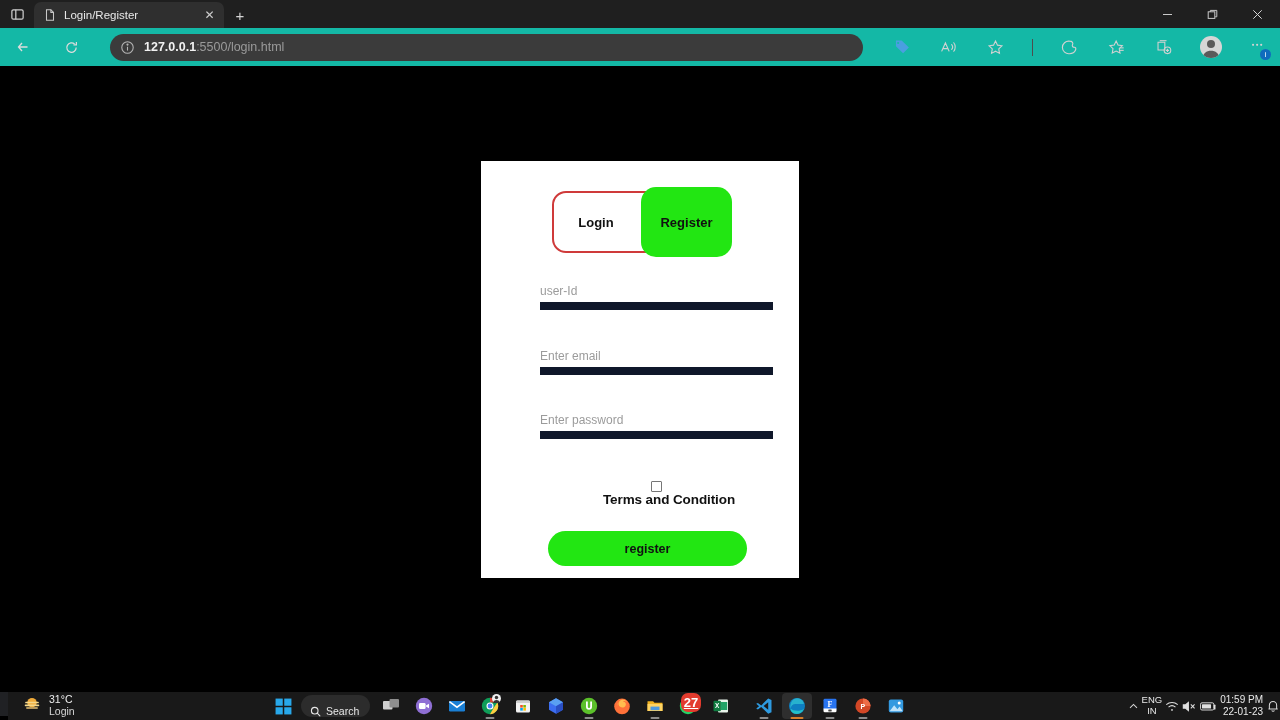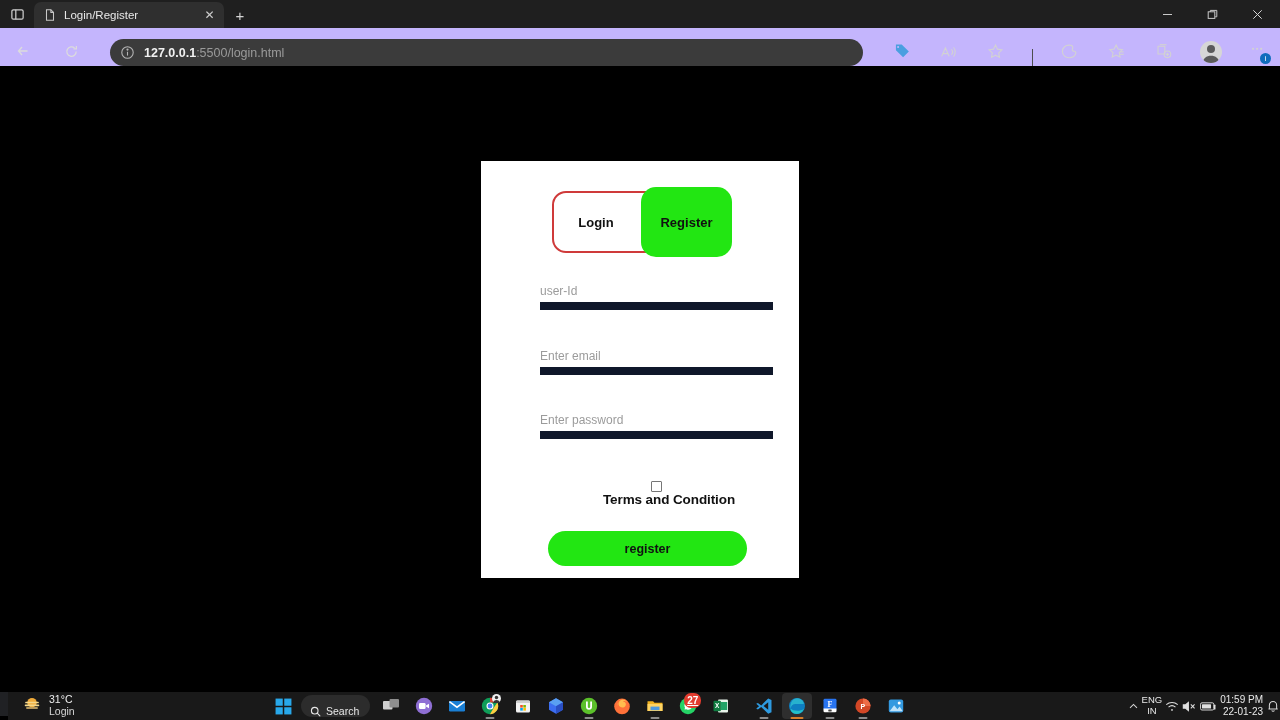--- a/index.html
+++ b/index.html
@@ -40,7 +40,7 @@
   
   .navbar {
     position:absolute; left:0; top:28px; width:1280px; height:38px;
-    background:#c4b5fd; display:flex; align-items:flex-end; padding:0 8px; gap:18px;
+    background:#14b8a6; display:flex; align-items:center; padding:0 8px; gap:18px;
   }
   .nav-ico {
     width:30px; height:30px; border-radius:4px; display:flex; align-items:center; justify-content:center;

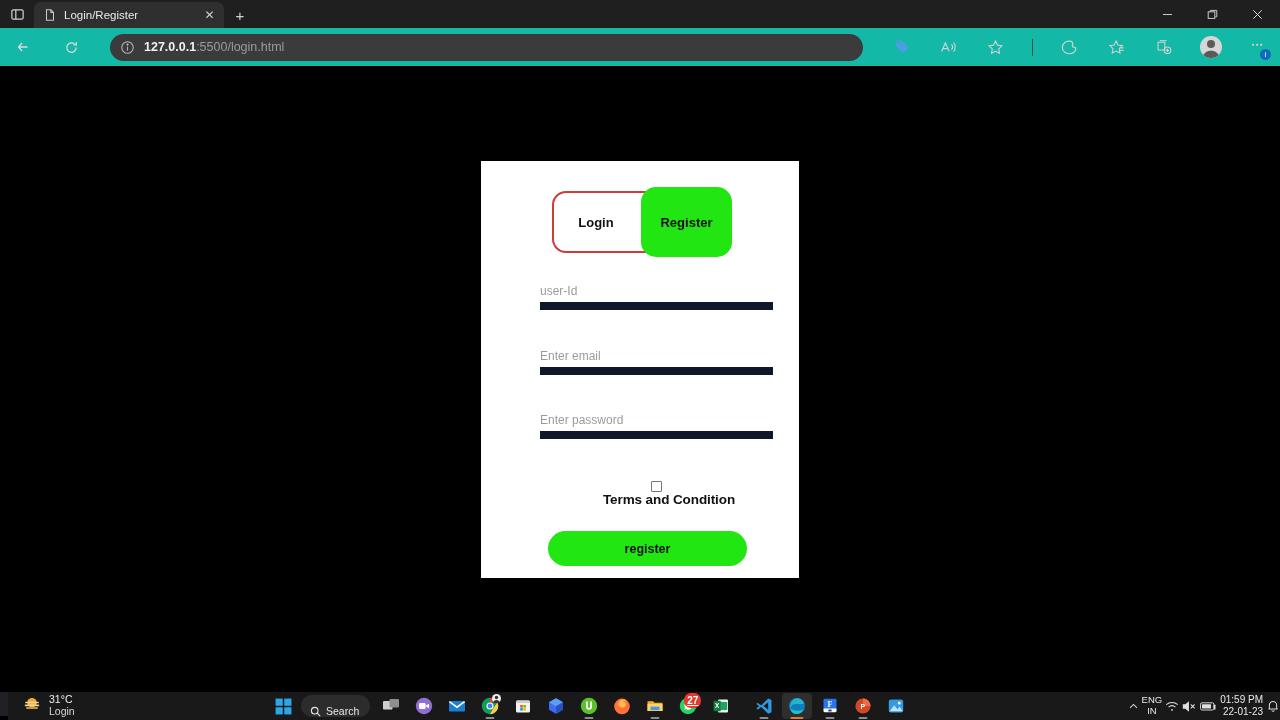--- a/index.html
+++ b/index.html
@@ -151,7 +151,7 @@
   .run-dot.act { width:13px; background:#d77e2a; }
   .badge-27 {
     position:absolute; right:-4px; top:-4px; background:#e23b2e; color:#fff;
-    font-size:10px; font-weight:700; border-radius:7px; padding:0.5px 3px; line-height:1.35;text-decoration:underline;
+    font-size:13px; font-weight:700; border-radius:7px; padding:0.5px 3px; line-height:1.35;text-decoration:underline;
   }
   .tray { margin-left:auto; display:flex; align-items:center; gap:3px; padding-right:8px; }
   .tray-lang { color:#e8e8e8; font-size:9.5px; text-align:center; line-height:1.15; }

